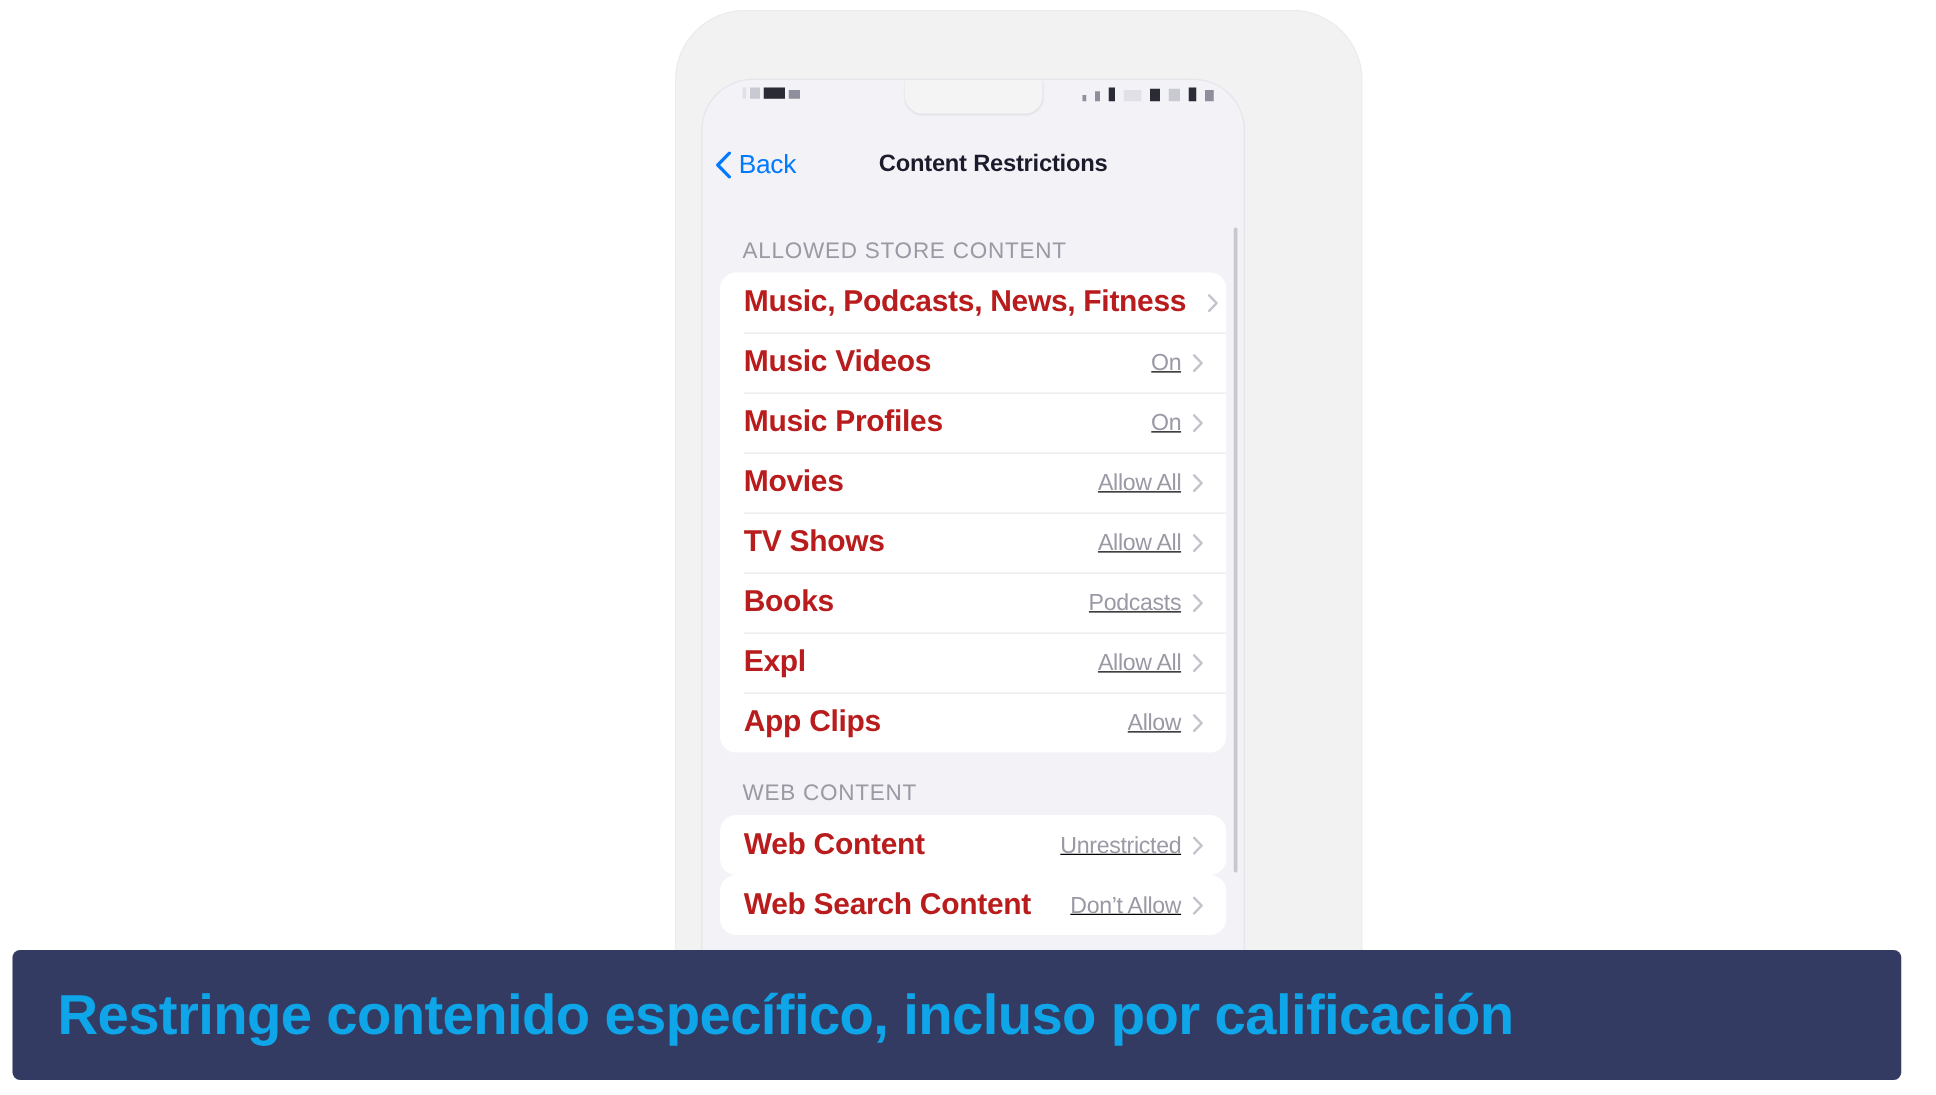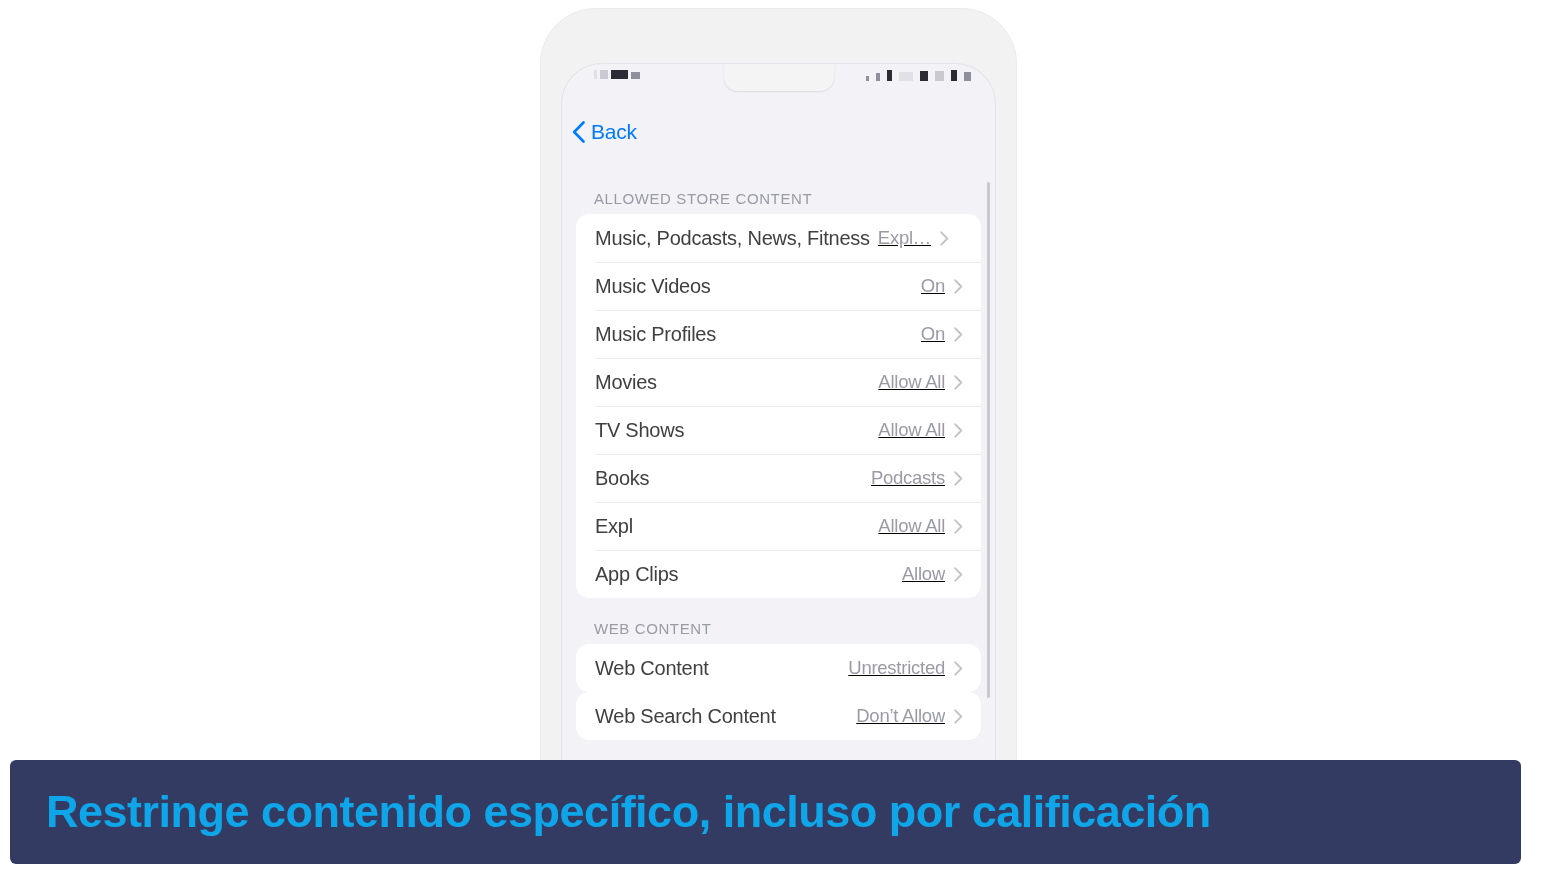--- a/index.html
+++ b/index.html
@@ -14,7 +14,7 @@
   
   .device {
     position:absolute; left:540px; top:8px;
-    width:477px; height:820px;
+    width:550px; height:820px;
     background:#f2f2f3;
     border-radius:56px 56px 0 0;
     box-shadow:0 0 0 1px #ececee inset;

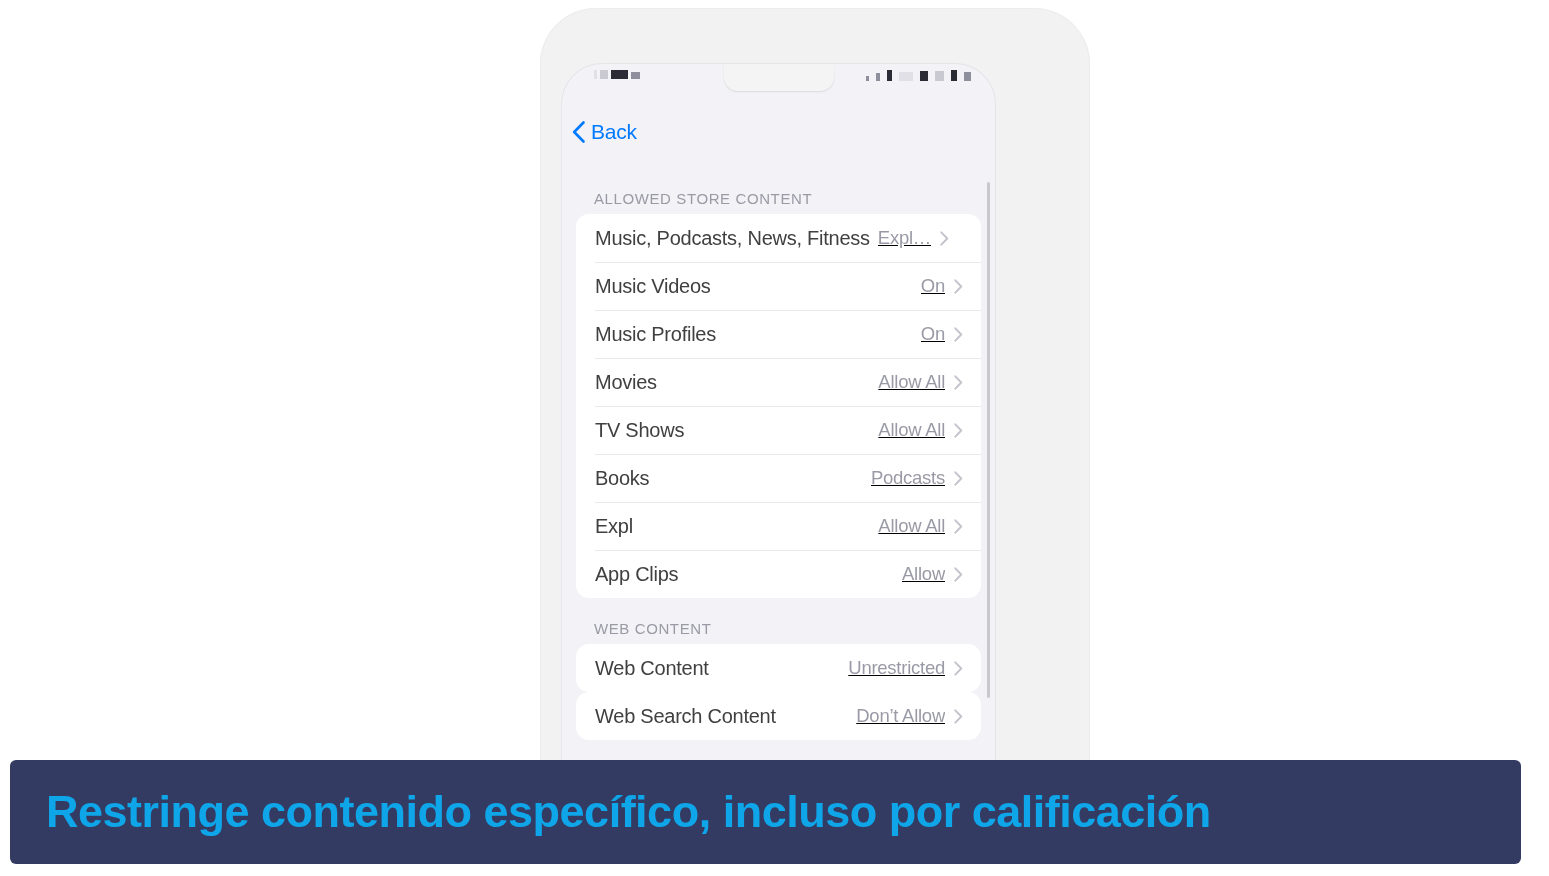--- a/index.html
+++ b/index.html
@@ -178,6 +178,7 @@
           </span>
           <span class="back-label">Back</span>
         </div>
+        <div class="nav-title">Content Restrictions</div>
       </div>
 
       <div class="scrollbody">

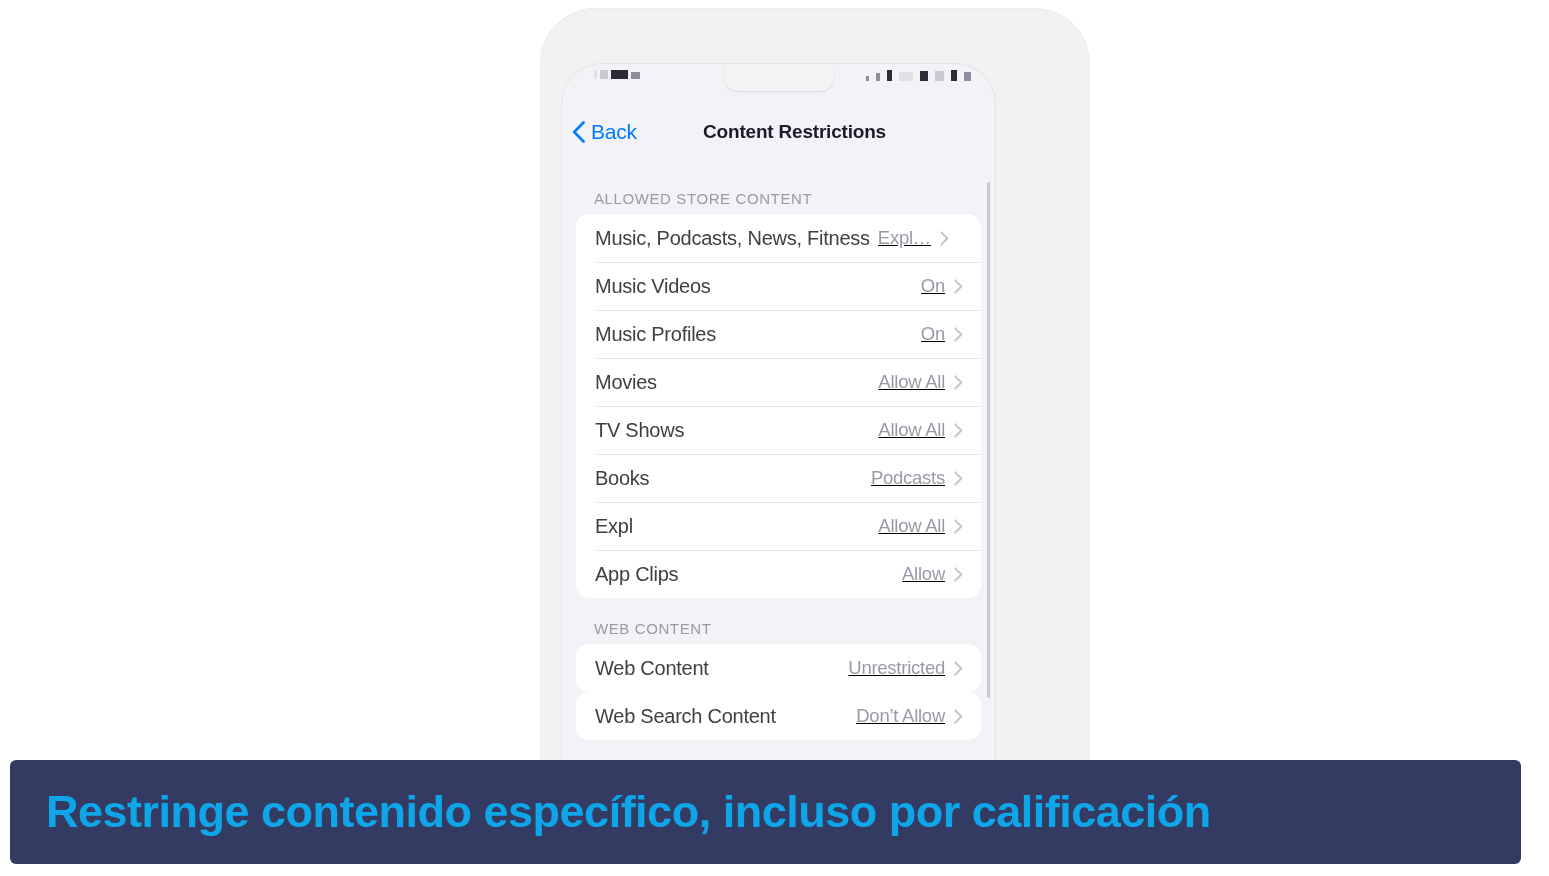--- a/index.html
+++ b/index.html
@@ -79,7 +79,7 @@
     overflow:hidden;
   }
   .section-header {
-    font-size:15px; color:#9a9aa4; letter-spacing:0.6px;
+    font-size:18px; color:#9a9aa4; letter-spacing:0.6px;
     padding:22px 0 7px 32px; text-transform:uppercase;
   }
   .card {

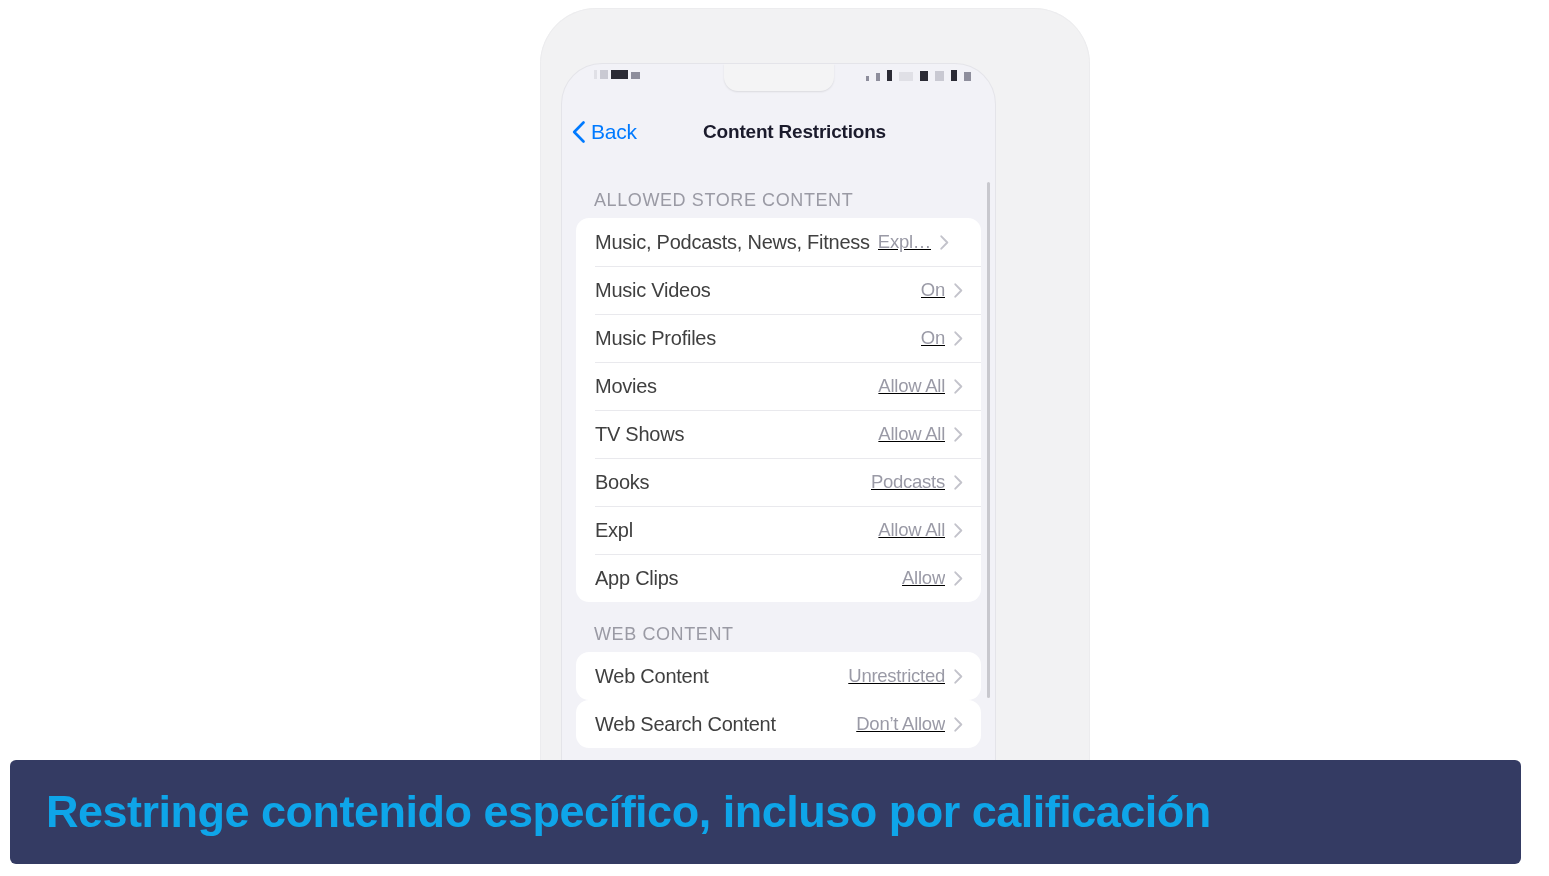--- a/index.html
+++ b/index.html
@@ -99,8 +99,9 @@
     height:1px; background:#e9e9ed;
   }
   .row-label {
-    font-size:20px; color:#404040; letter-spacing:-0.25px;
+    font-size:24px; color:#b91c1c; letter-spacing:-0.25px;
     white-space:nowrap;
+    font-weight:bold;
   }
   .row-right {
     margin-left:auto; display:flex; align-items:center; gap:9px;

